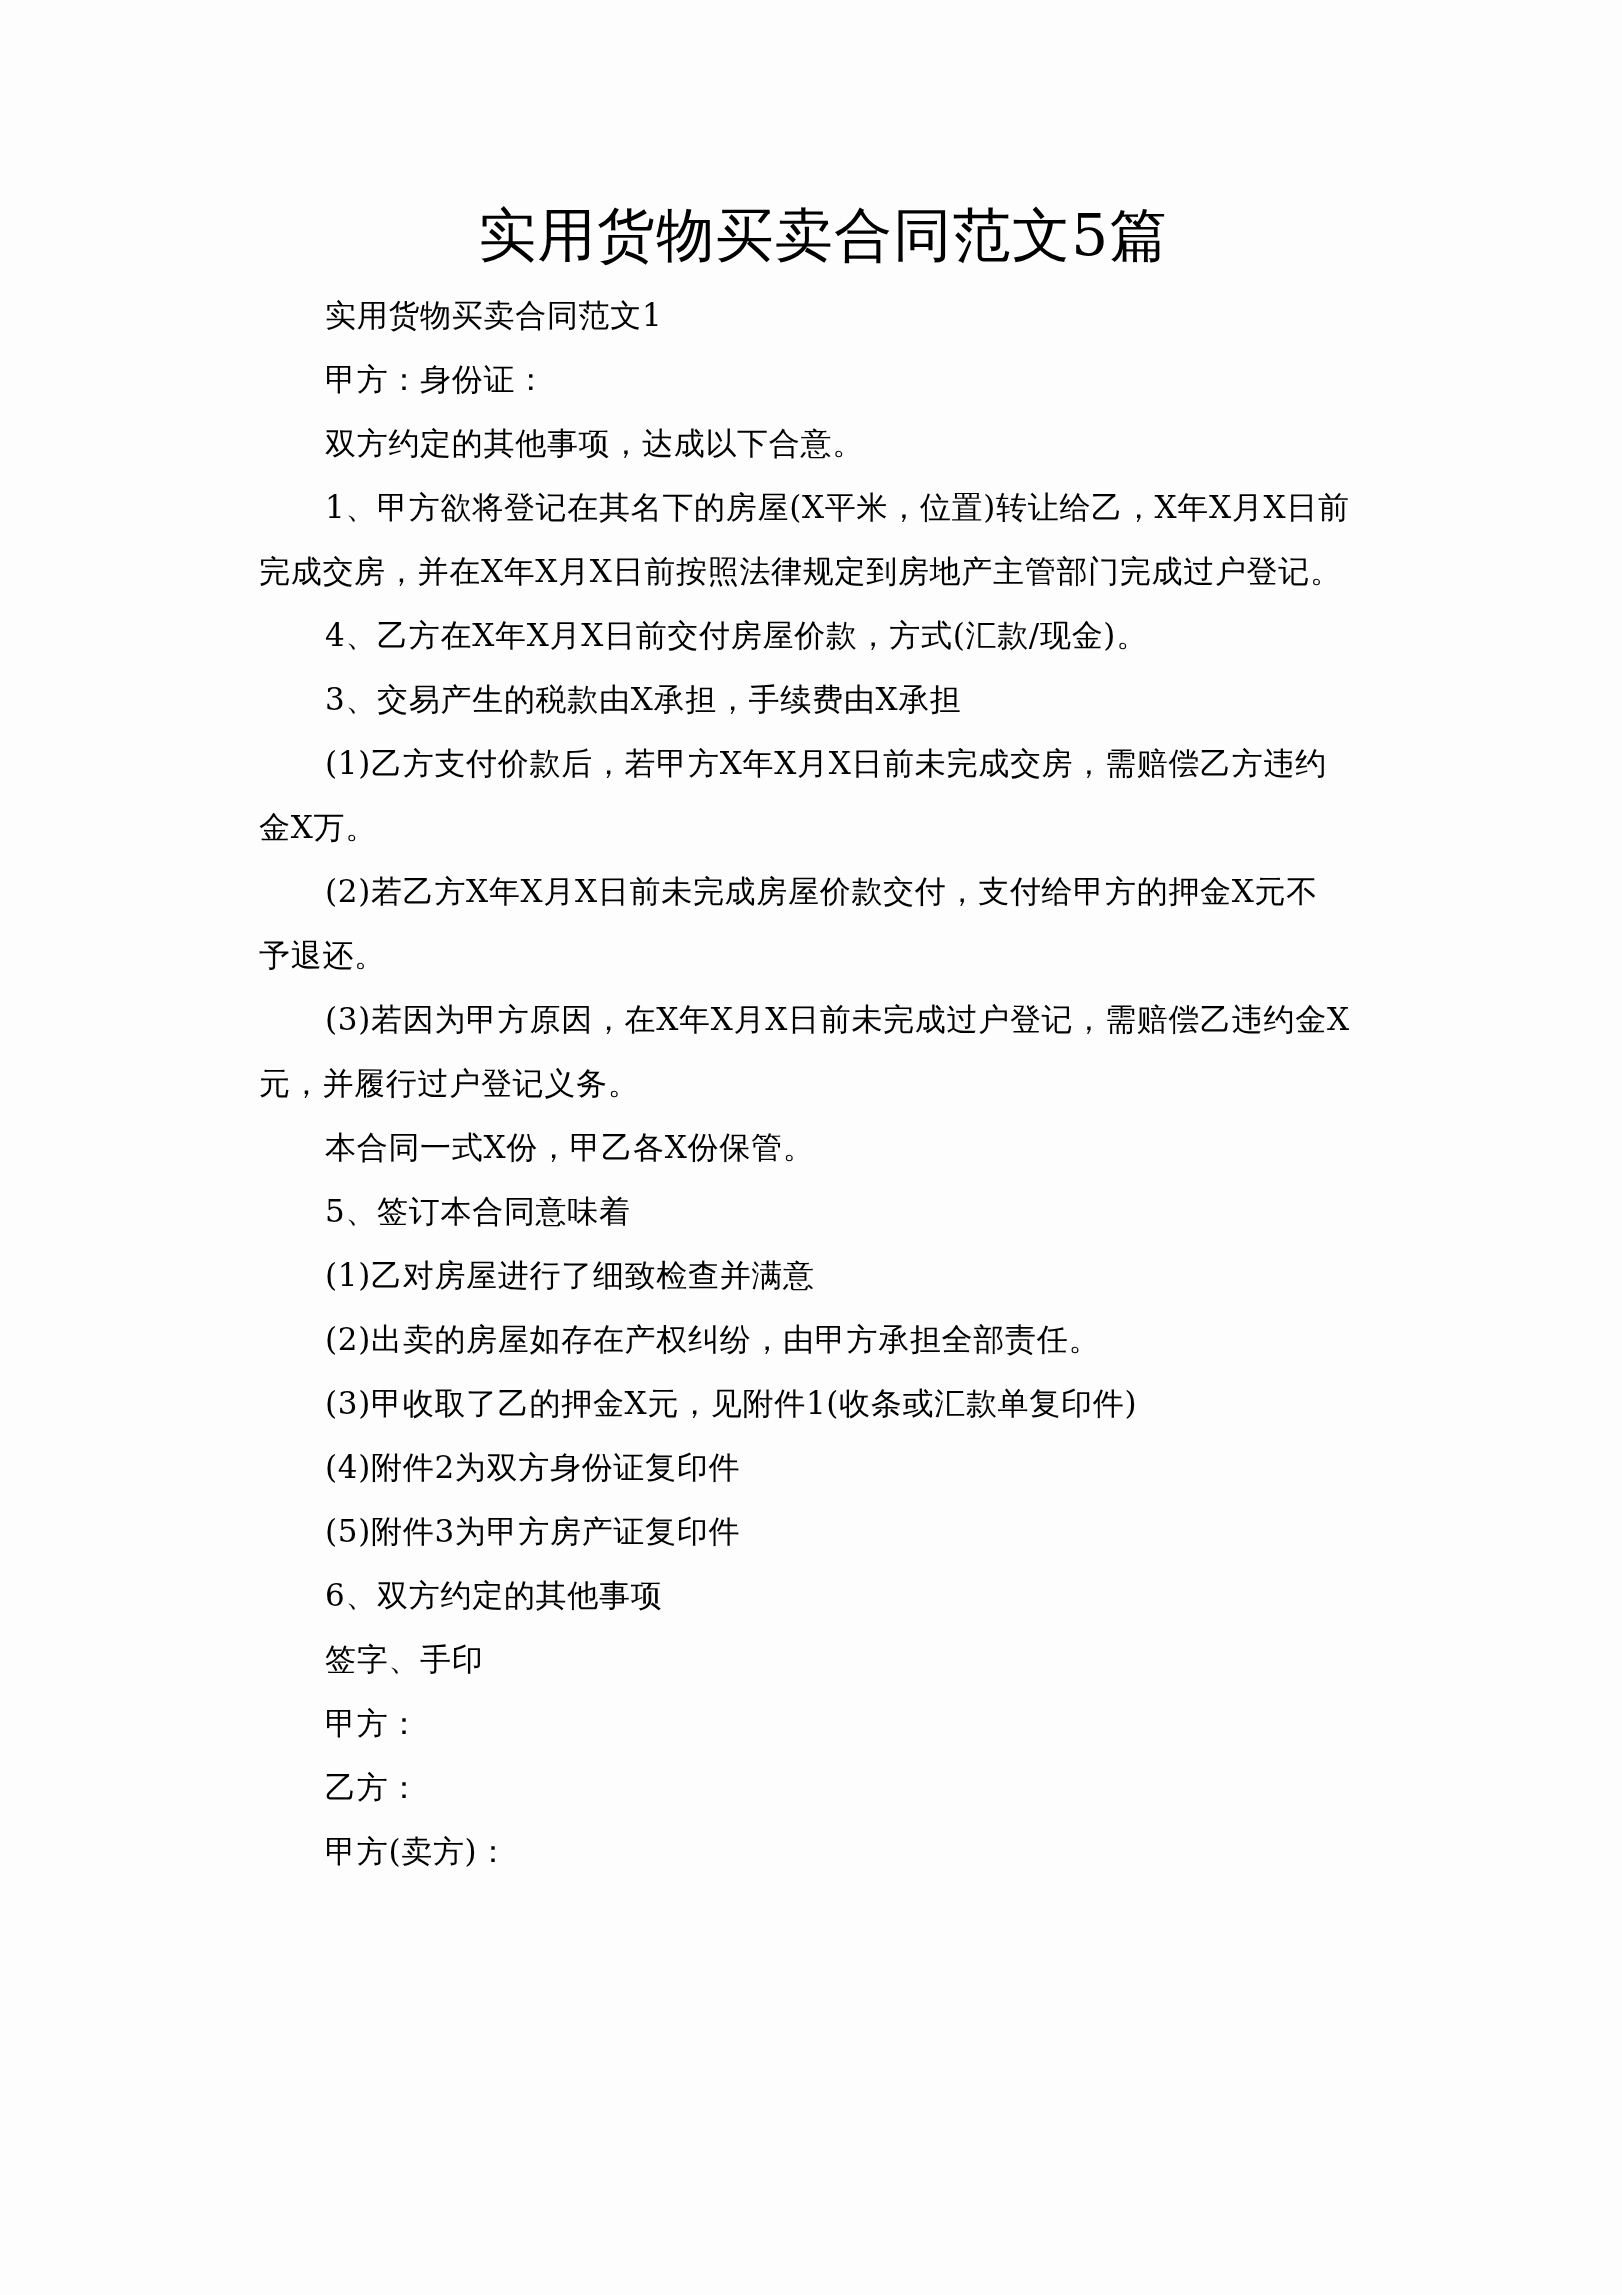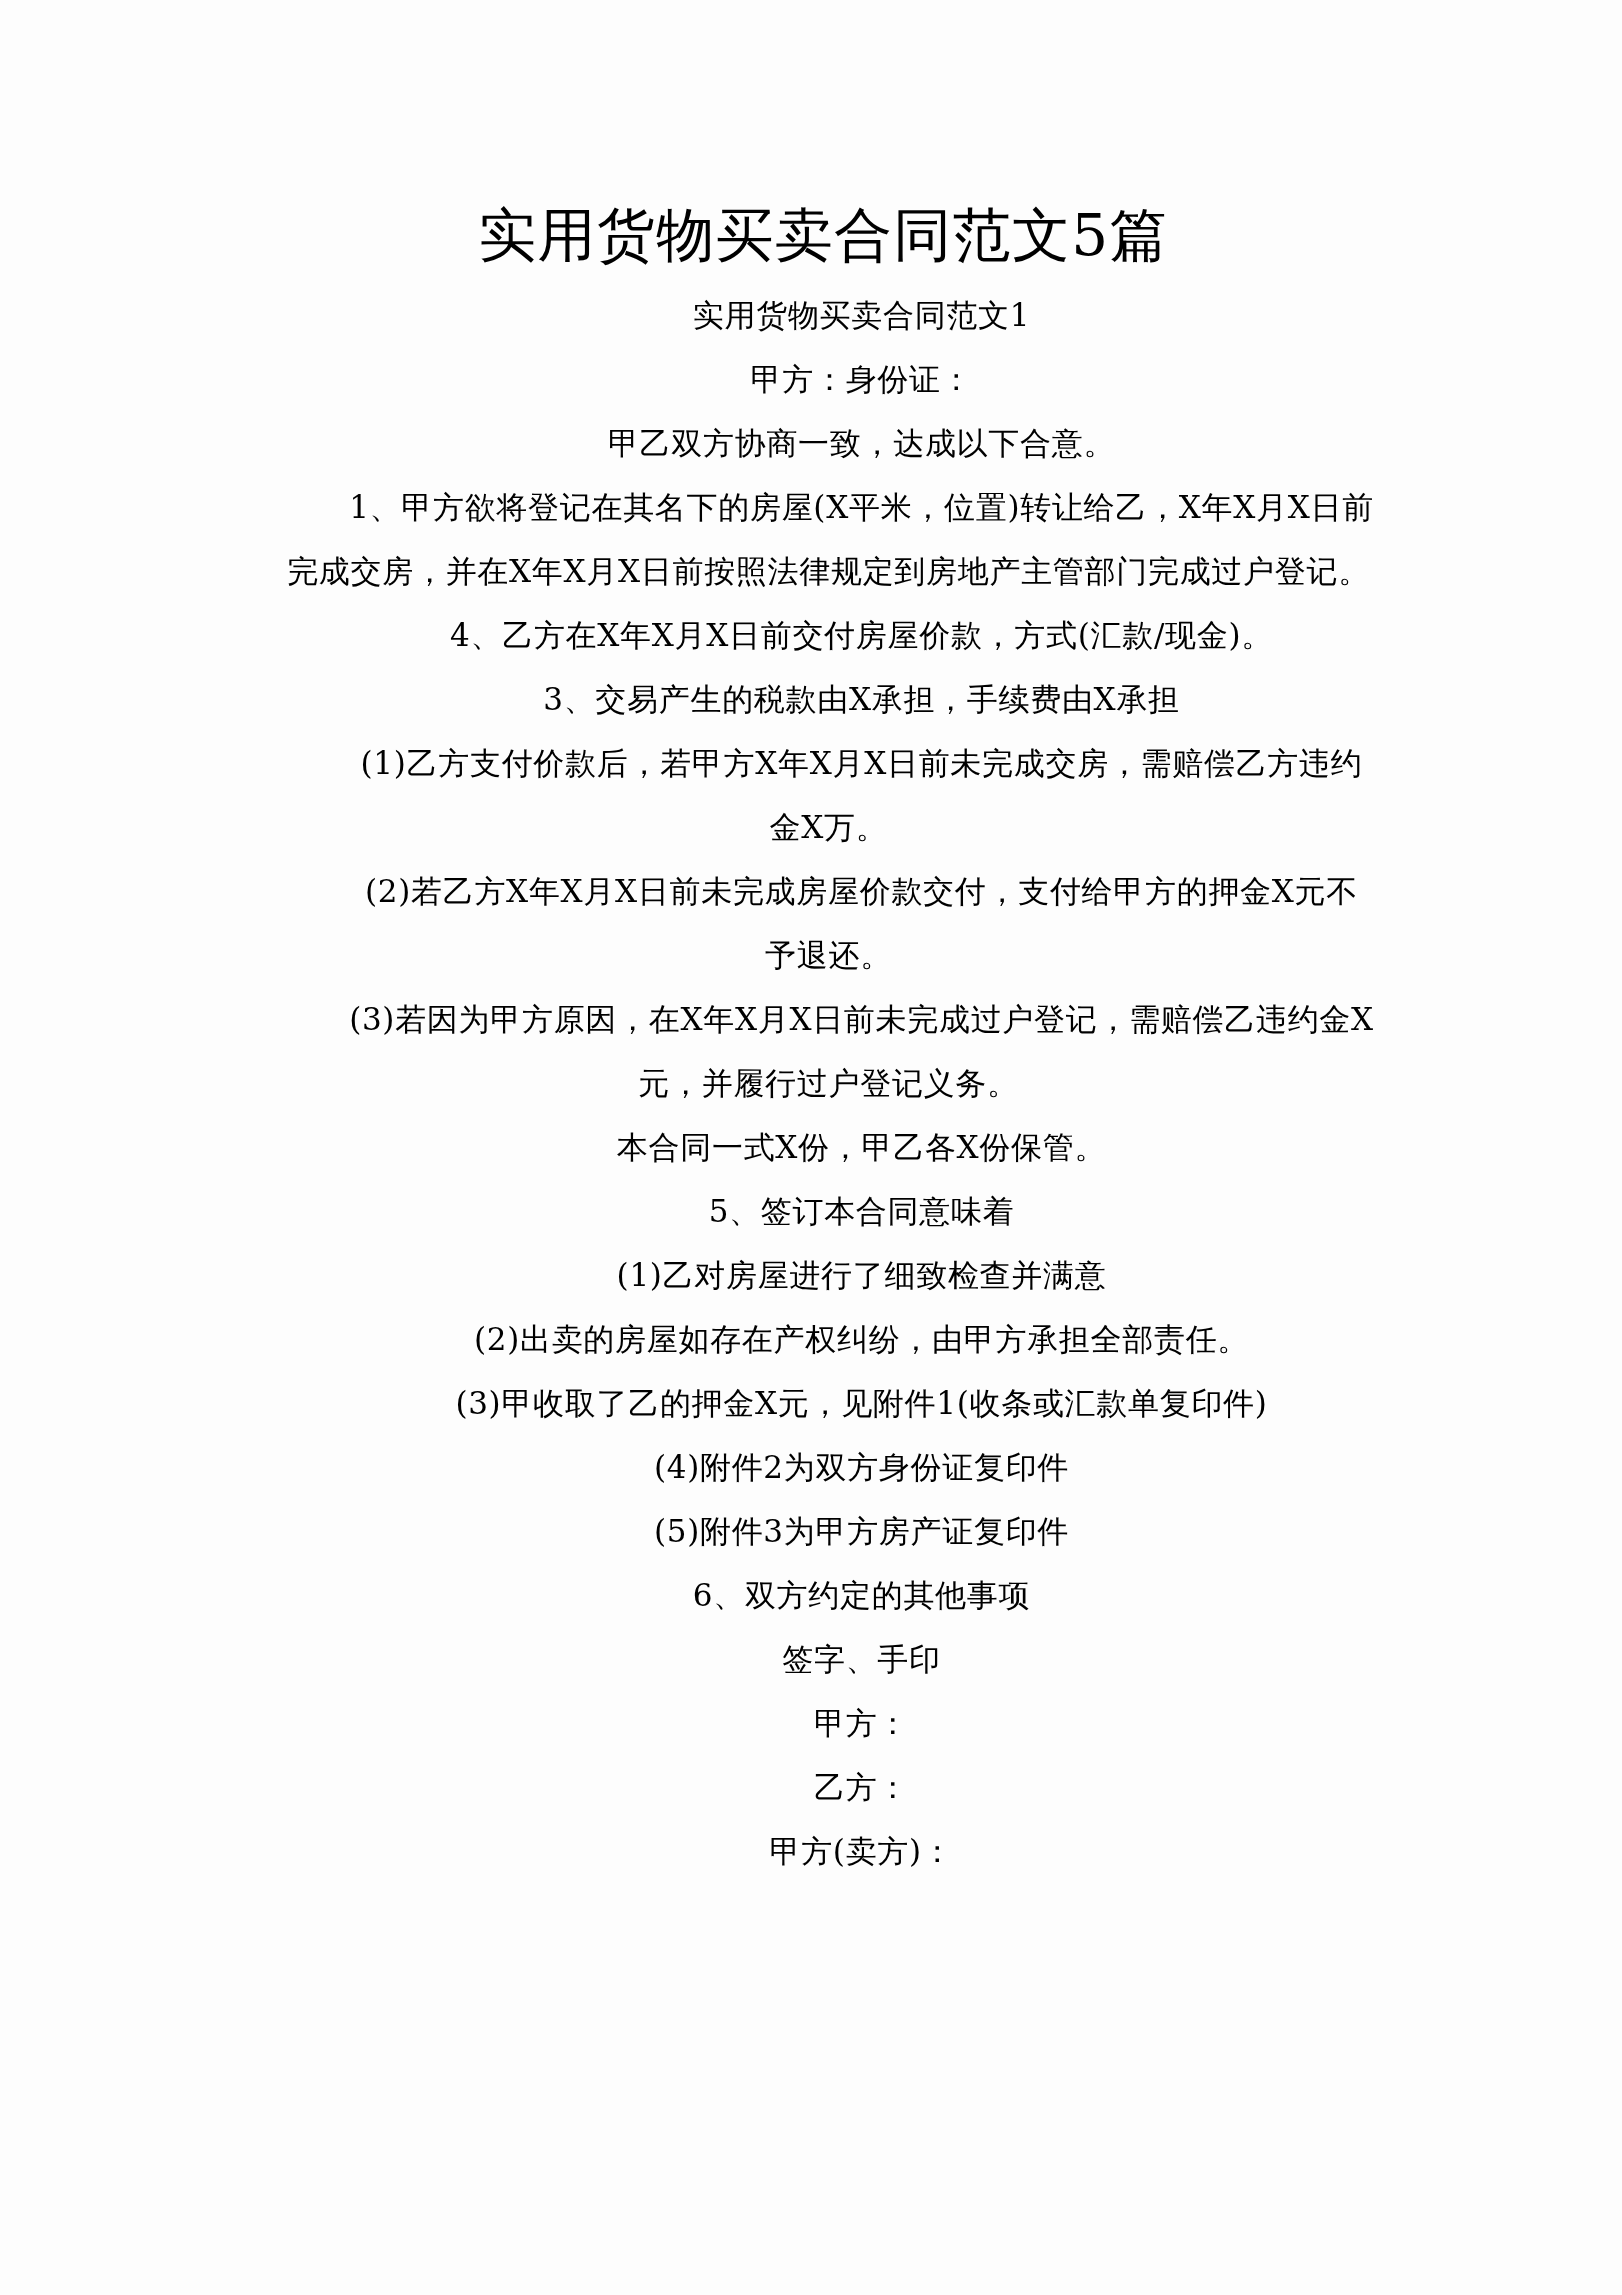--- a/index.html
+++ b/index.html
@@ -39,7 +39,6 @@
     left: 247px;
     top: 283px;
     width: 1139px;
-    text-align: center;
   }
   .line {
     height: 64px;

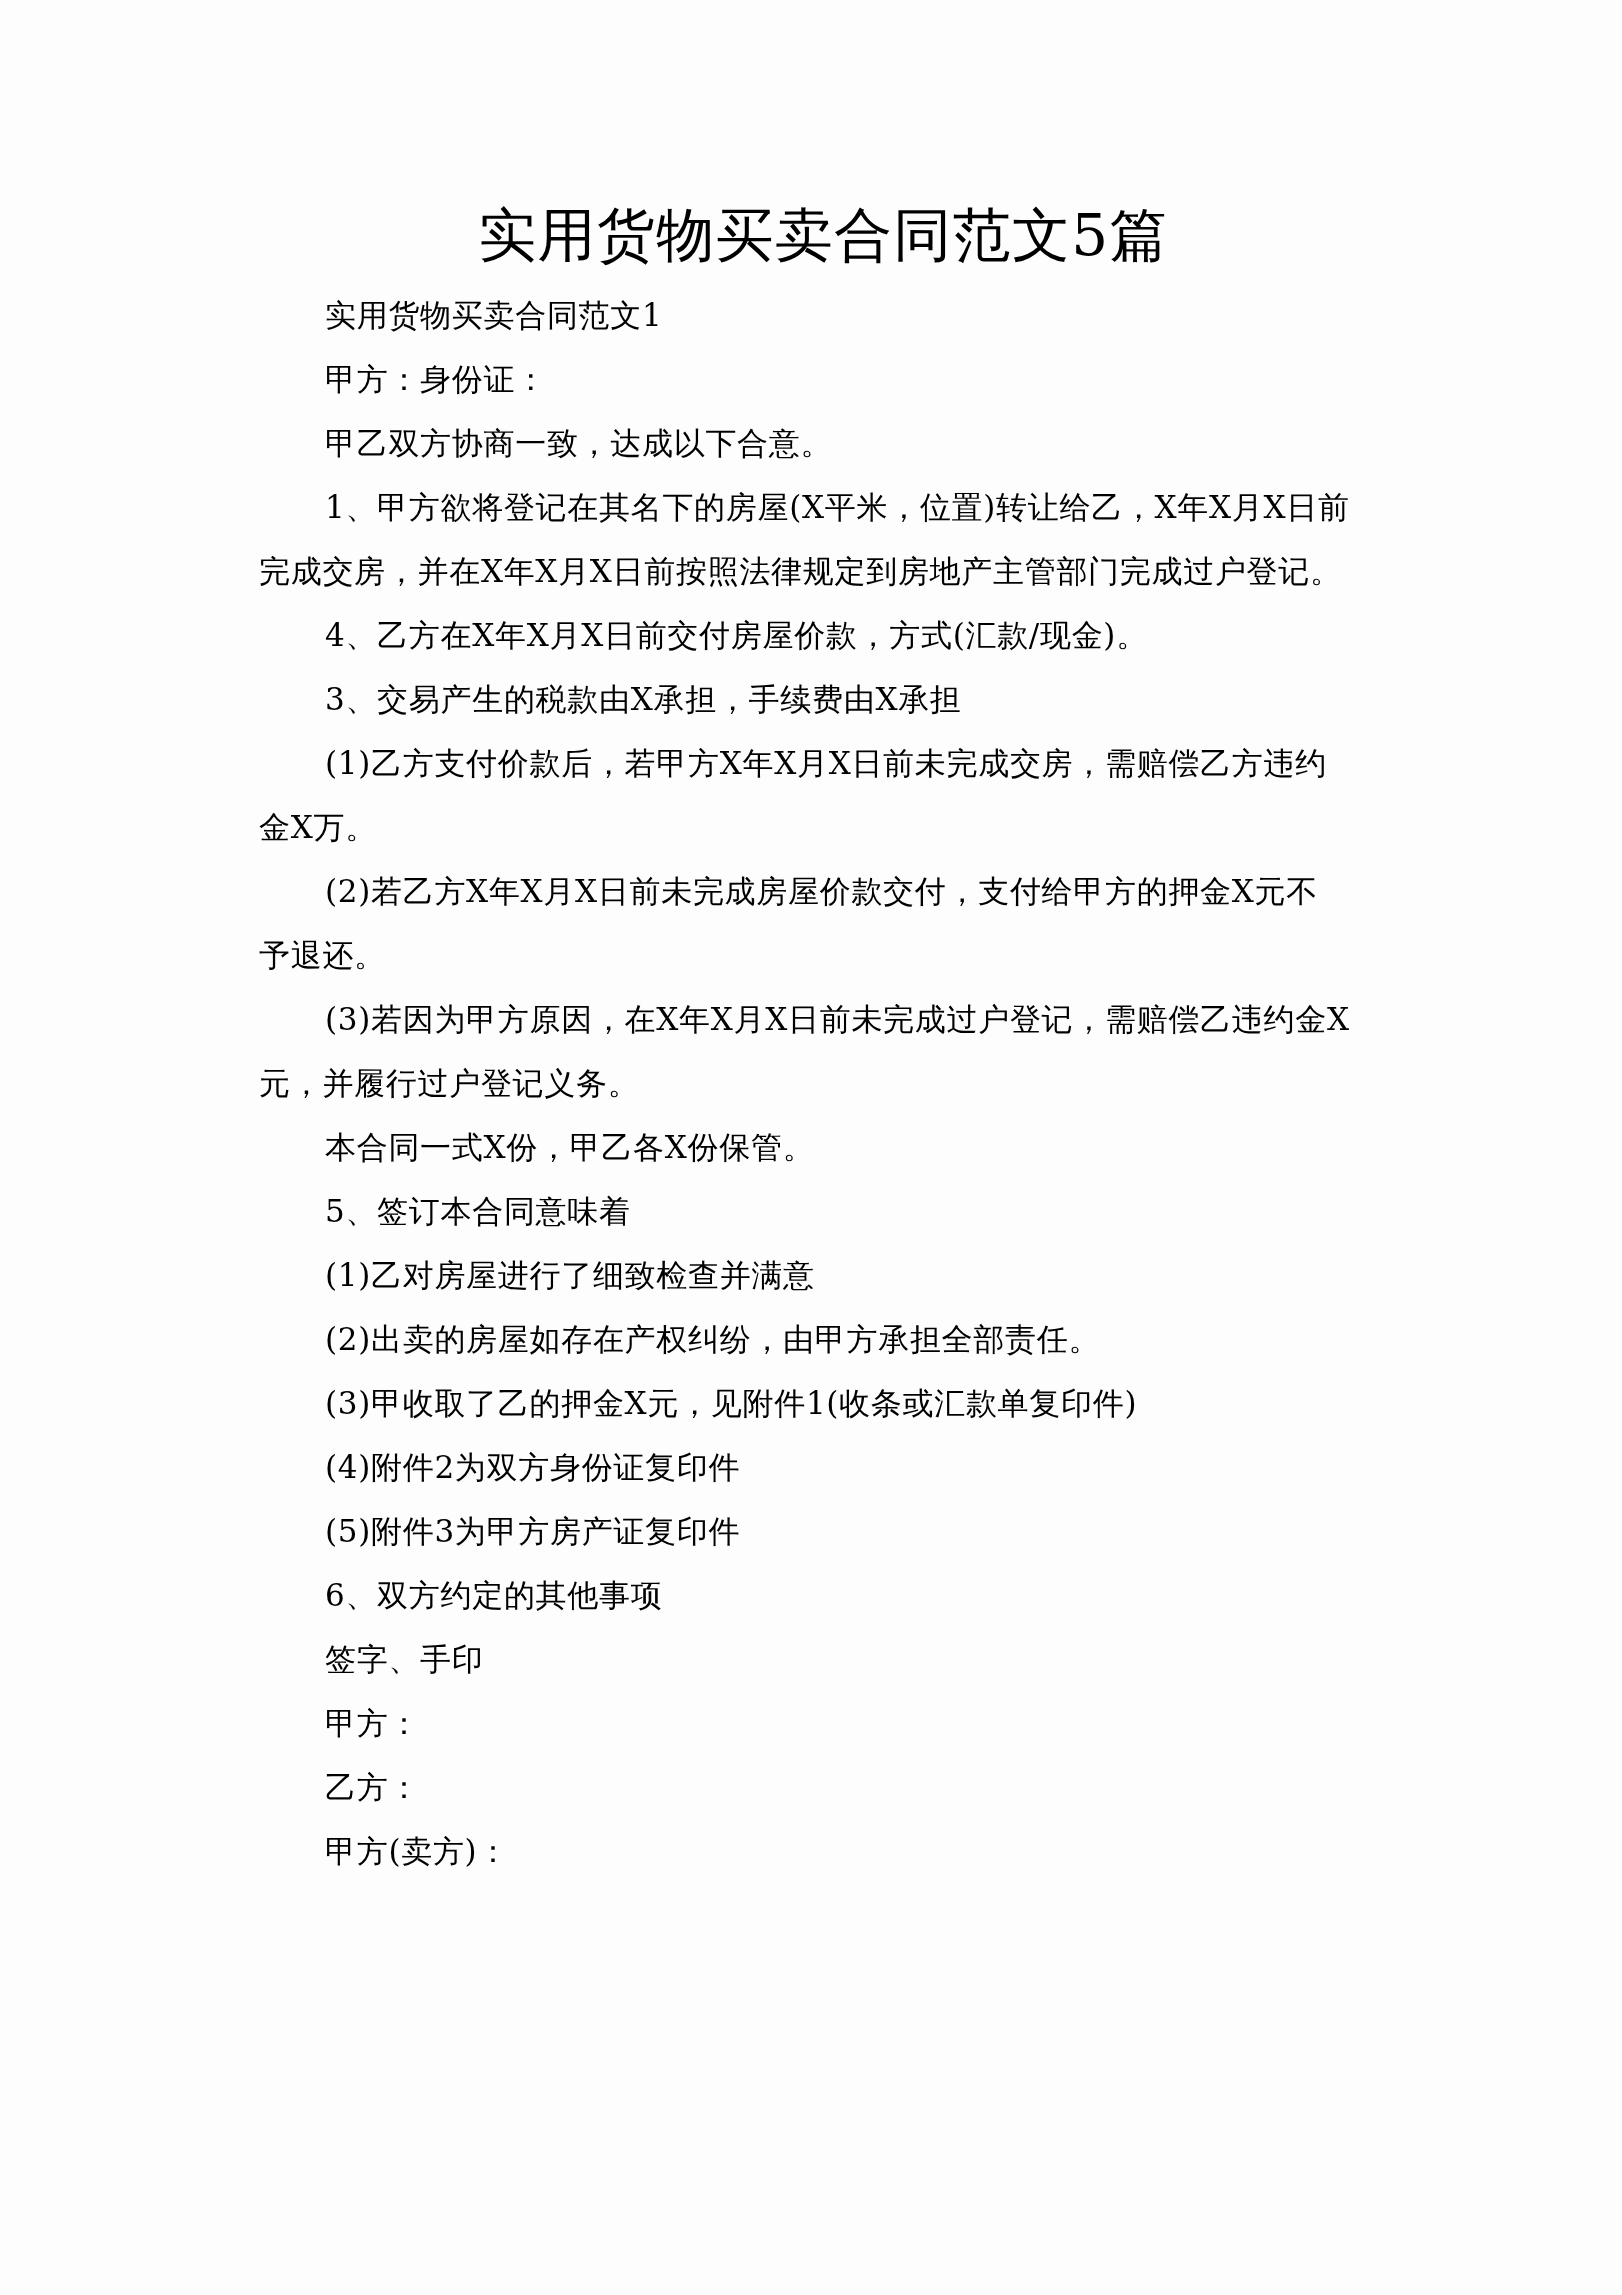--- a/index.html
+++ b/index.html
@@ -58,7 +58,7 @@
   <div class="body">
     <div class="line indent">实用货物买卖合同范文1</div>
     <div class="line indent">甲方：身份证：</div>
-    <div class="line indent">甲乙双方协商一致，达成以下合意。</div>
+    <div class="line indent">双方约定的其他事项，达成以下合意。</div>
     <div class="line indent">1、甲方欲将登记在其名下的房屋(X平米，位置)转让给乙，X年X月X日前</div>
     <div class="line">完成交房，并在X年X月X日前按照法律规定到房地产主管部门完成过户登记。</div>
     <div class="line indent">4、乙方在X年X月X日前交付房屋价款，方式(汇款/现金)。</div>

